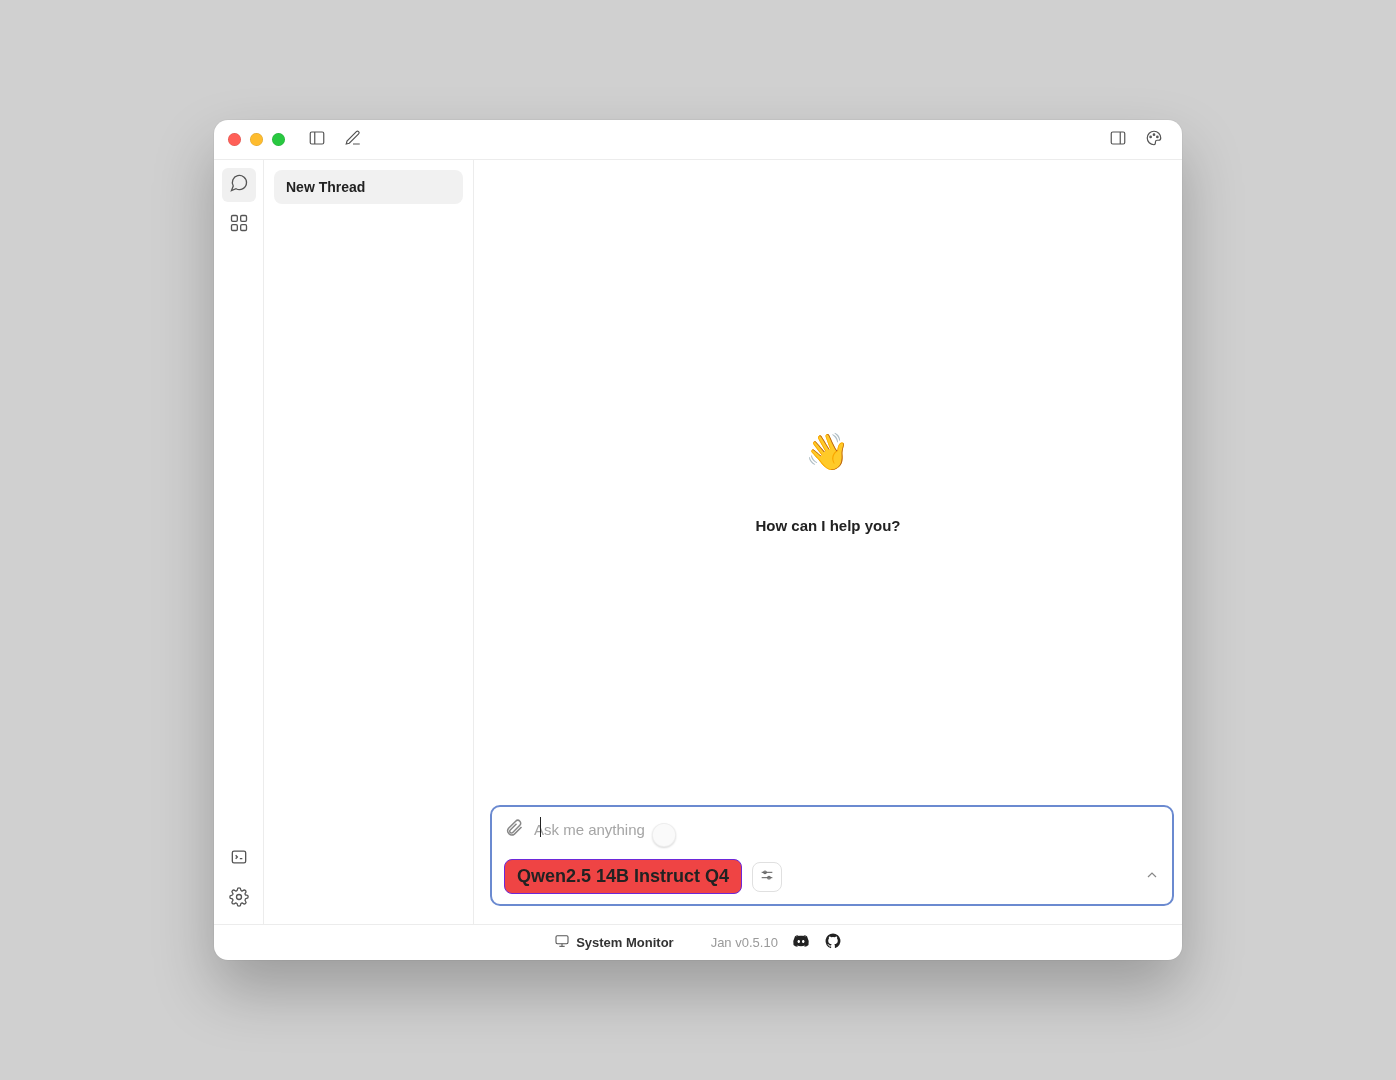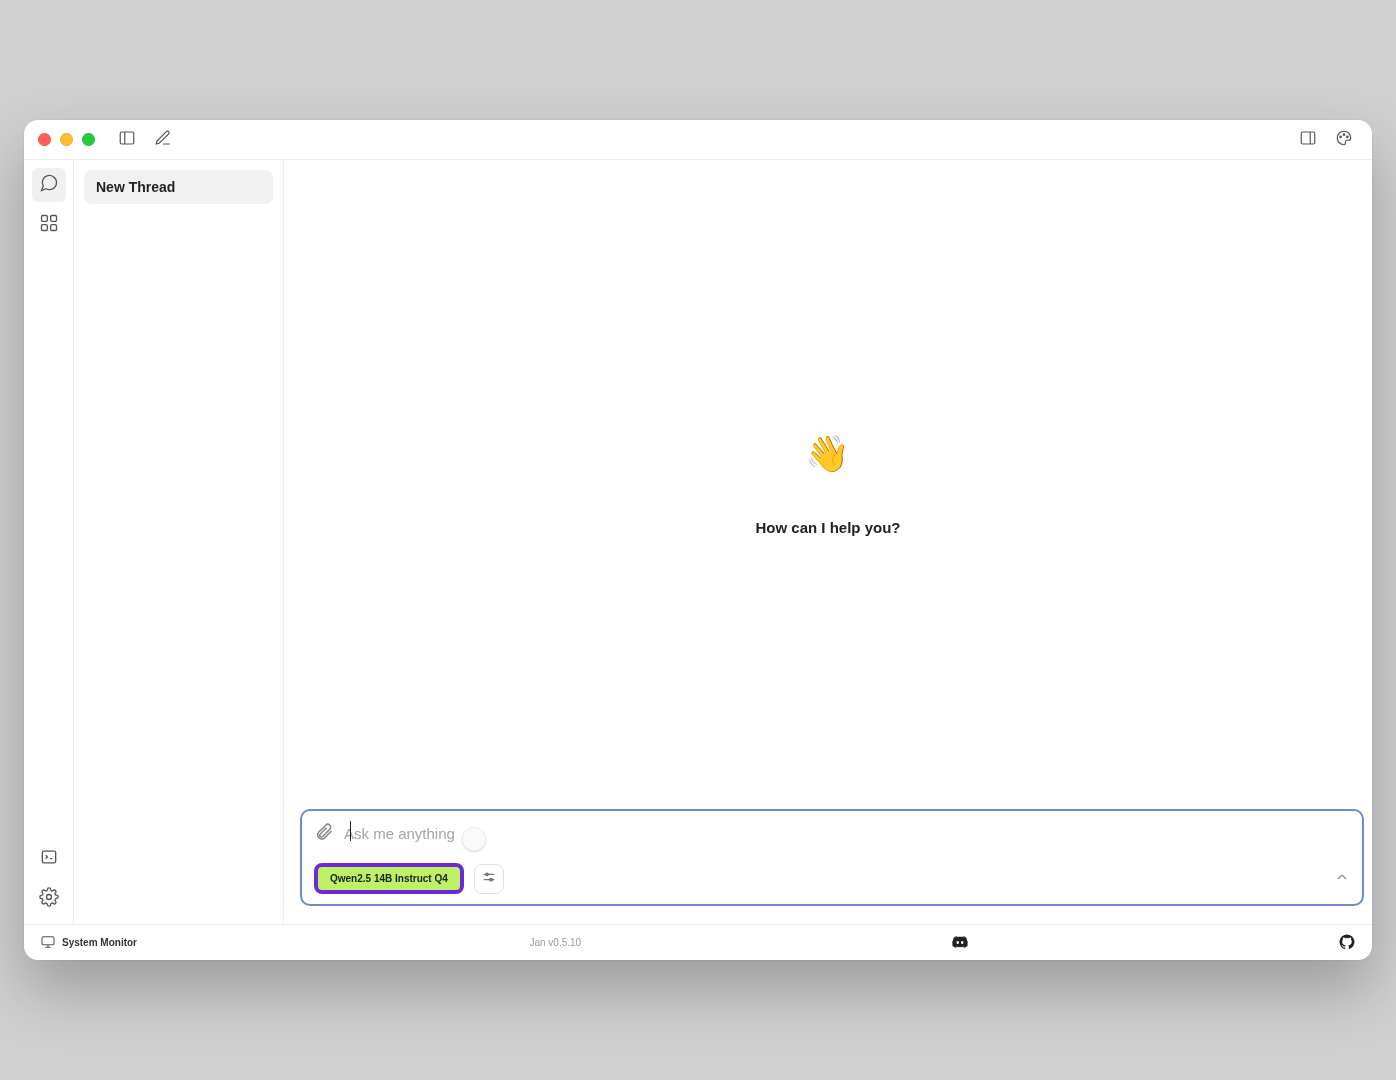--- a/index.html
+++ b/index.html
@@ -14,7 +14,7 @@
     height: 1080px;
   }
   .window {
-    width: 1348px;
+    width: 968px;
     height: 840px;
     background: #ffffff;
     border-radius: 14px;

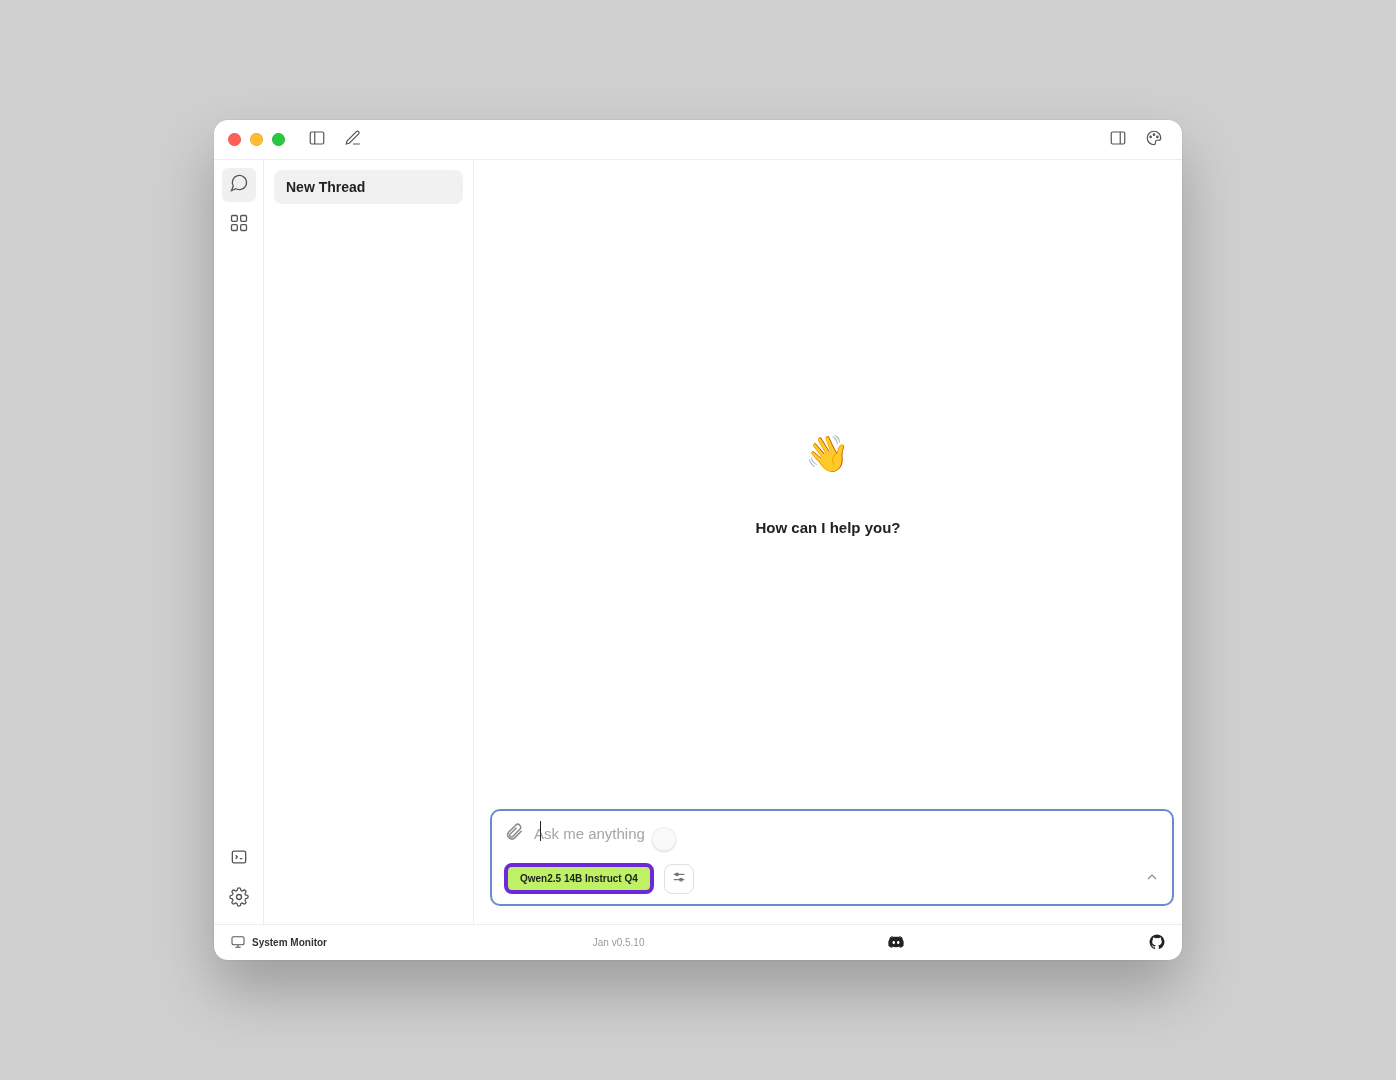--- a/index.html
+++ b/index.html
@@ -155,14 +155,14 @@
     gap: 10px;
   }
   .model-chip {
-    border: 4px solid #6d28d9;
+    border: 1px solid #6d28d9;
     border-radius: 8px;
     padding: 6px 12px;
-    font-size: 10px;
+    font-size: 18px;
     font-weight: 600;
     color: #222;
     cursor: pointer;
-    background: #bef264;
+    background: #ef4444;
   }
   .sliders-btn {
     border: 1px solid #e0e0e0;

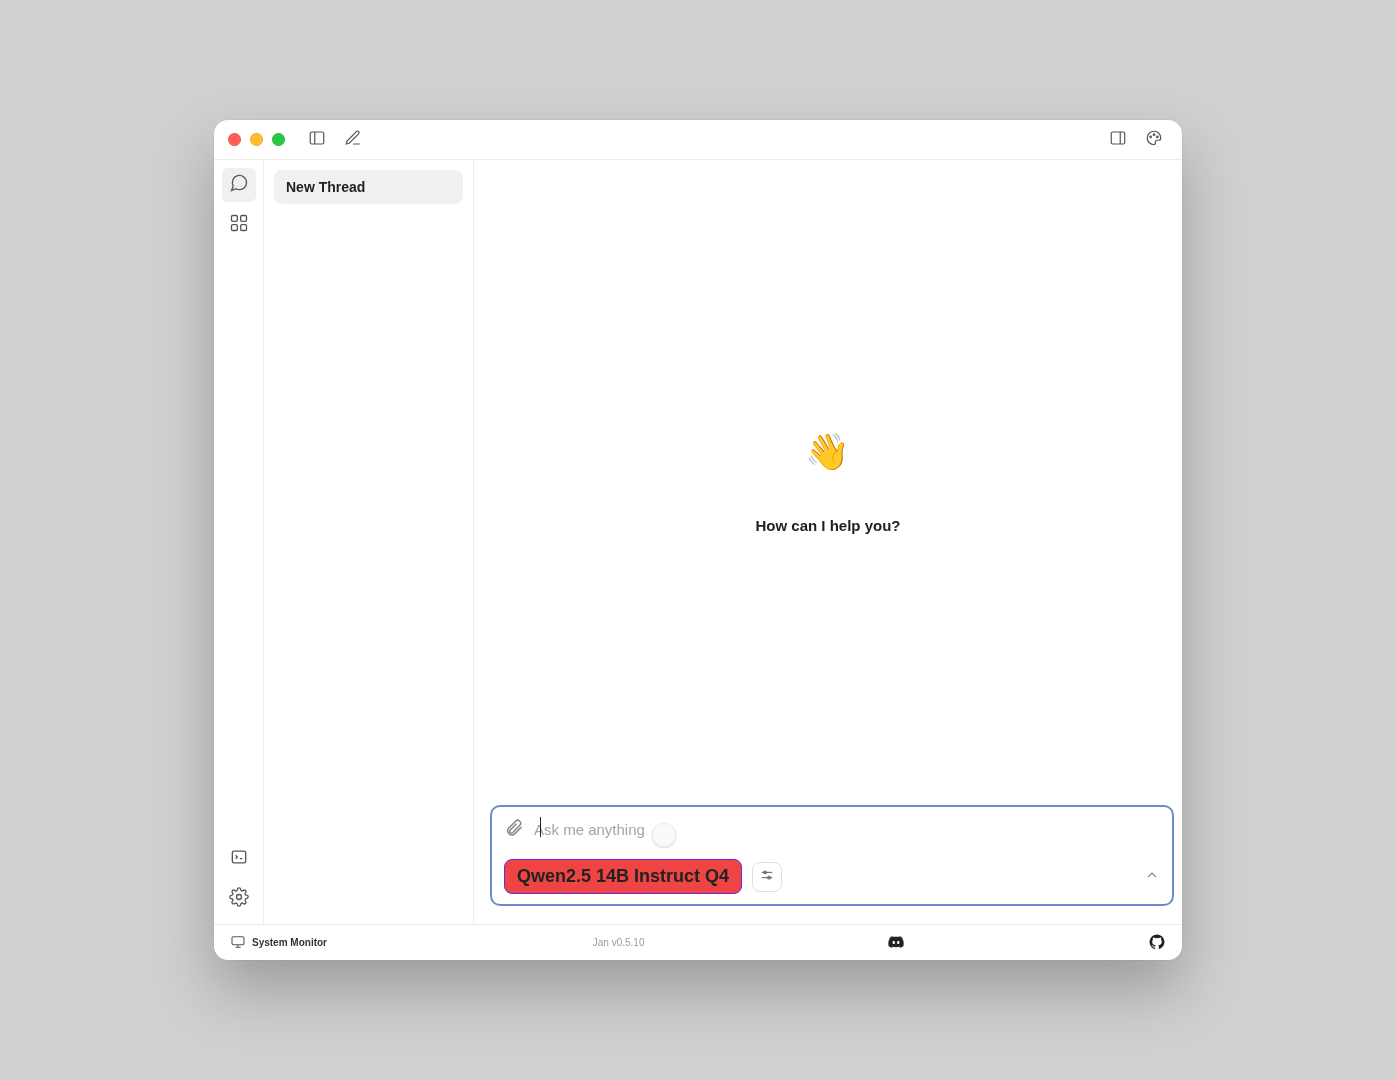--- a/index.html
+++ b/index.html
@@ -183,10 +183,10 @@
     border-top: 1px solid #ececec;
     display: flex;
     align-items: center;
-    justify-content: space-between;
+    justify-content: center;
     gap: 14px;
     padding: 0 16px;
-    font-size: 10px;
+    font-size: 13px;
     color: #333;
   }
   .status-item { display: inline-flex; align-items: center; gap: 6px; cursor: pointer; }

